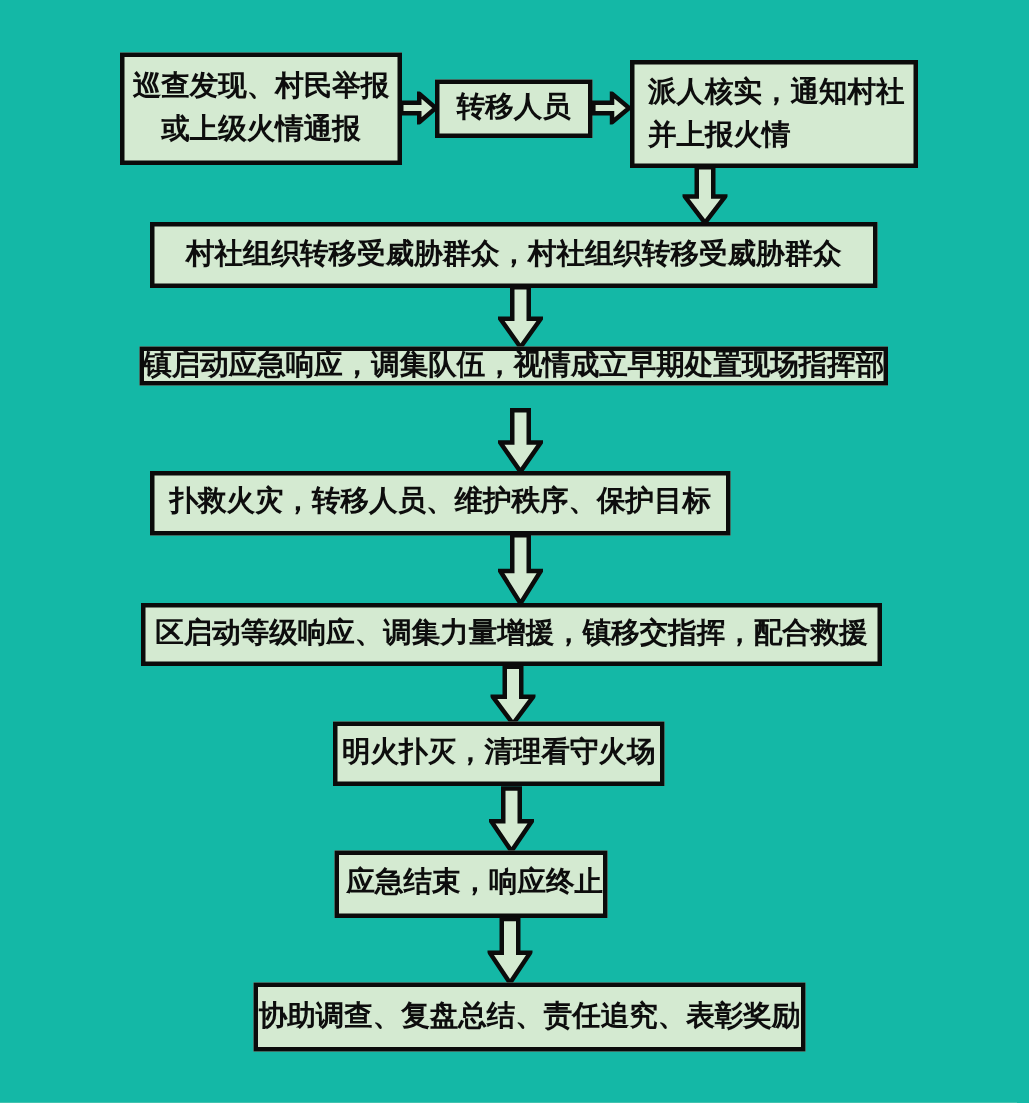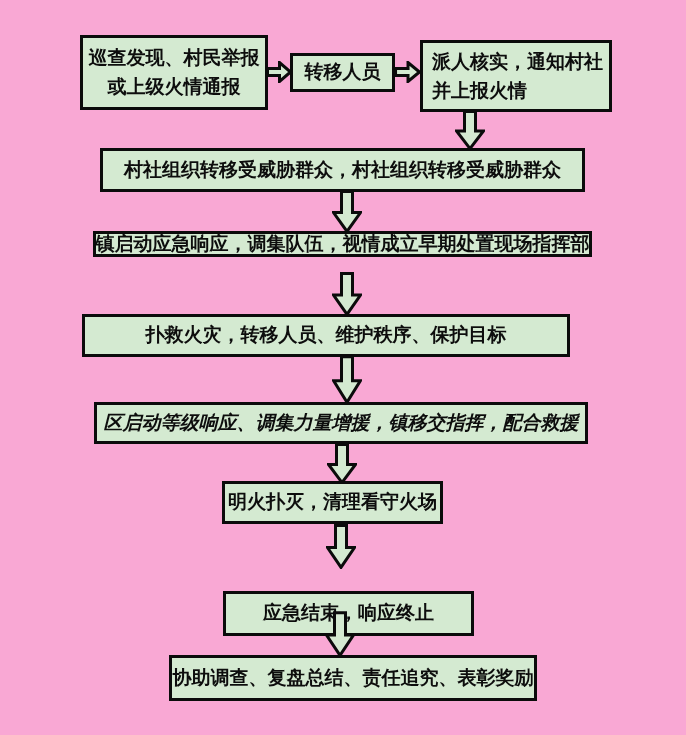--- a/index.html
+++ b/index.html
@@ -10,7 +10,7 @@
   }
   .stage{
     position:relative;width:686px;height:735px;
-    background:#f9a8d4;overflow:hidden;
+    background:#14b8a6;overflow:hidden;
   }
   .node{
     position:absolute;box-sizing:border-box;

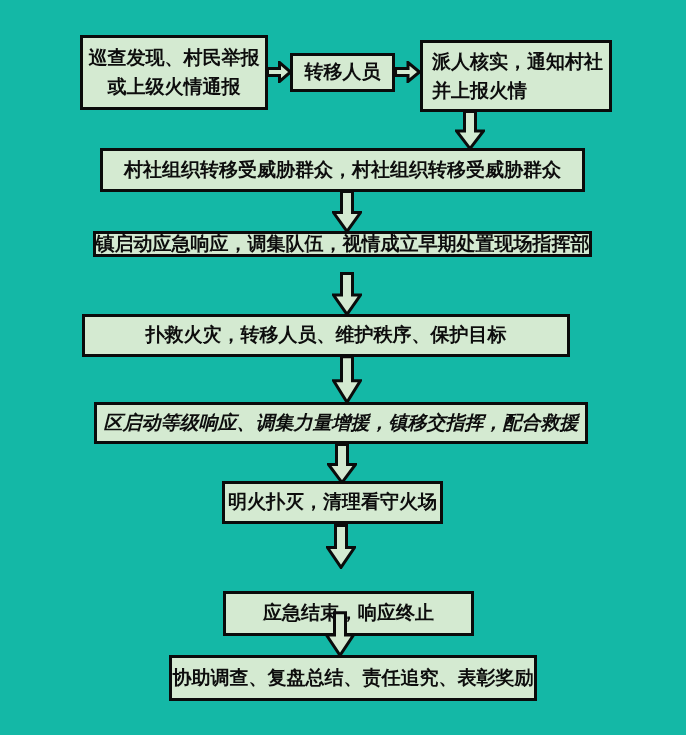--- a/index.html
+++ b/index.html
@@ -31,7 +31,7 @@
   #n3{left:420px;top:40px;width:192px;height:72px;}
   #n4{left:100px;top:148px;width:485px;height:44px;}
   #n5{left:93px;top:231px;width:499px;height:26px;font-family:Liberation Serif, serif;}
-  #n6{left:82px;top:314px;width:488px;height:43px;}
+  #n6{left:100px;top:314px;width:387px;height:43px;}
   #n7{left:94px;top:402px;width:494px;height:42px;font-style:italic;}
   #n8{left:222px;top:481px;width:221px;height:43px;}
   #n9{left:223px;top:591px;width:251px;height:45px;}

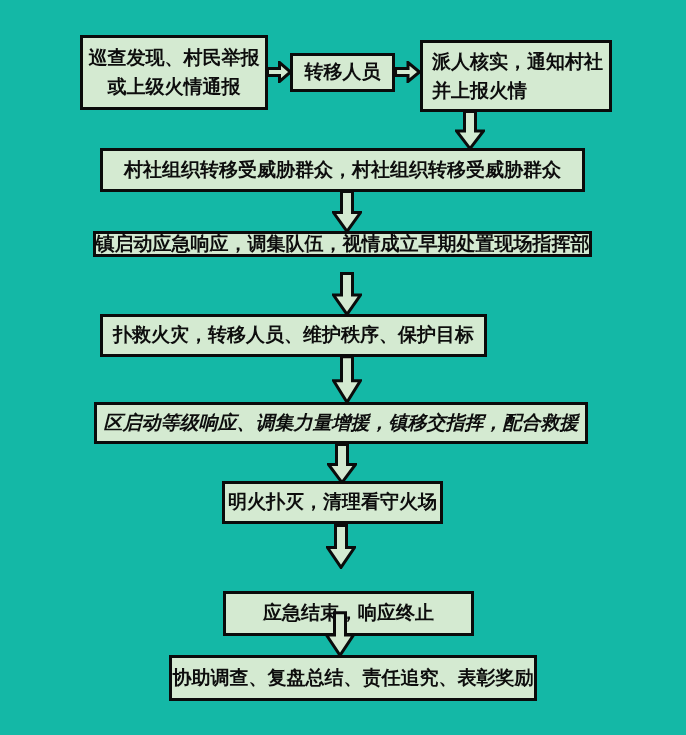--- a/index.html
+++ b/index.html
@@ -32,7 +32,7 @@
   #n4{left:100px;top:148px;width:485px;height:44px;}
   #n5{left:93px;top:231px;width:499px;height:26px;font-family:Liberation Serif, serif;}
   #n6{left:100px;top:314px;width:387px;height:43px;}
-  #n7{left:94px;top:402px;width:494px;height:42px;font-style:italic;}
+  #n7{left:94px;top:402px;width:494px;height:42px;}
   #n8{left:222px;top:481px;width:221px;height:43px;}
   #n9{left:223px;top:591px;width:251px;height:45px;}
   #n10{left:155px;top:655px;width:368px;height:46px;margin-left:14px;}

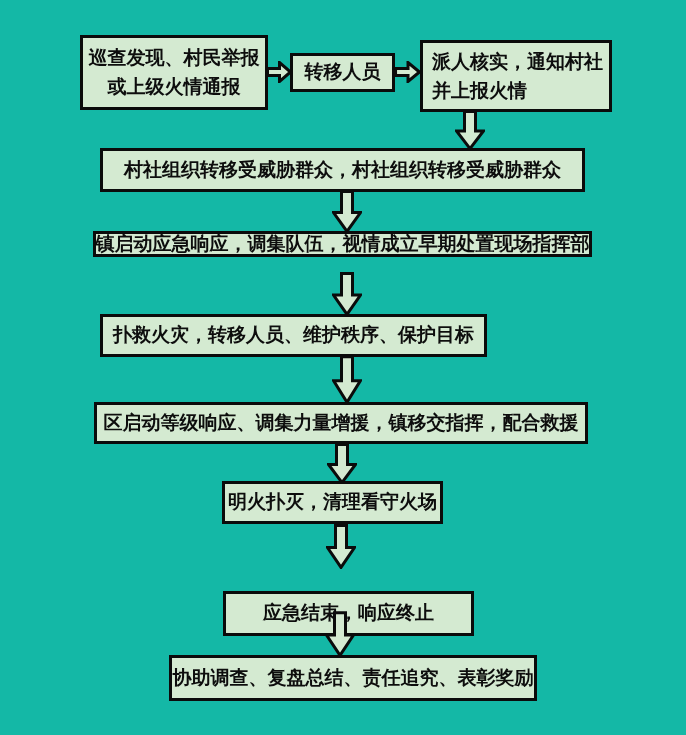--- a/index.html
+++ b/index.html
@@ -34,7 +34,7 @@
   #n6{left:100px;top:314px;width:387px;height:43px;}
   #n7{left:94px;top:402px;width:494px;height:42px;}
   #n8{left:222px;top:481px;width:221px;height:43px;}
-  #n9{left:223px;top:591px;width:251px;height:45px;}
+  #n9{left:223px;top:567px;width:182px;height:45px;justify-content:flex-end;}
   #n10{left:155px;top:655px;width:368px;height:46px;margin-left:14px;}
   
   .arrow{position:absolute;display:block;}

